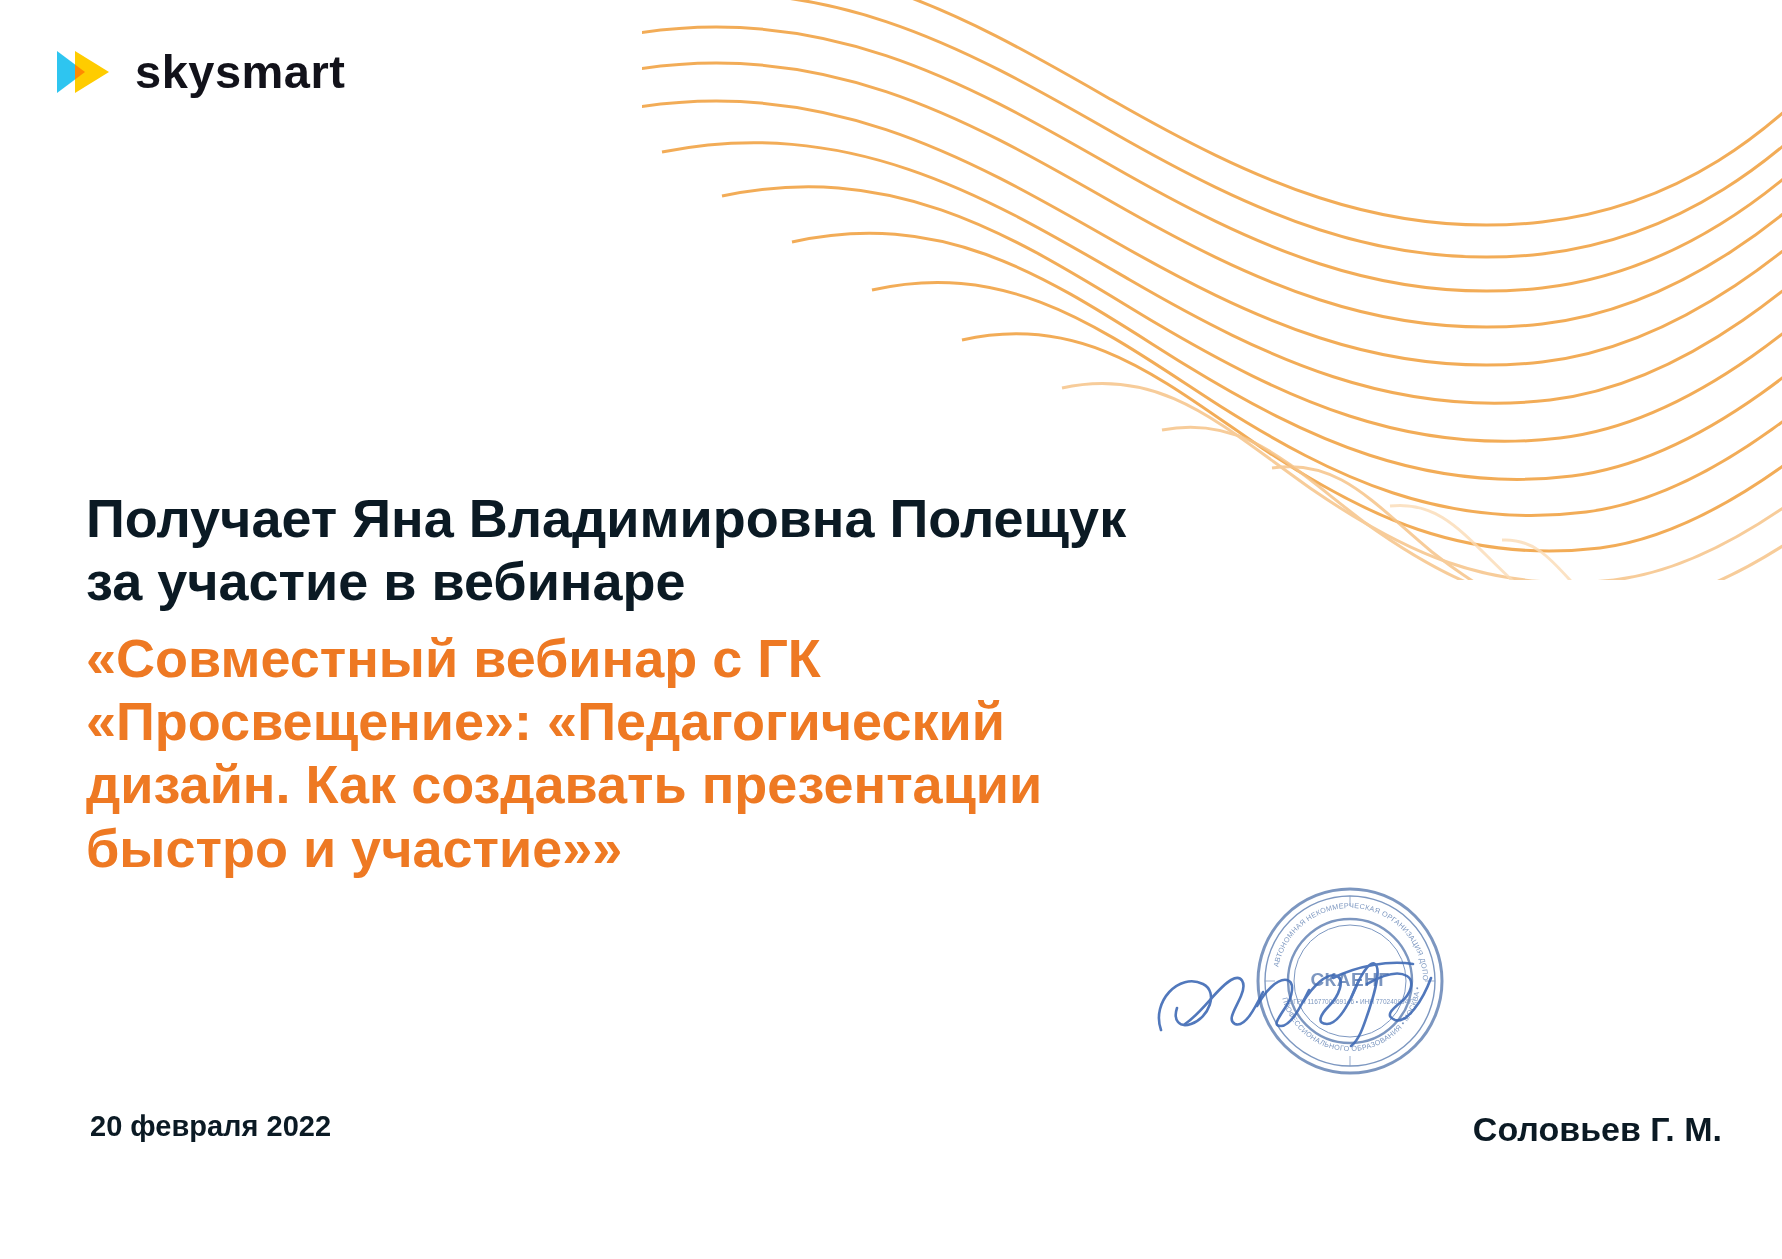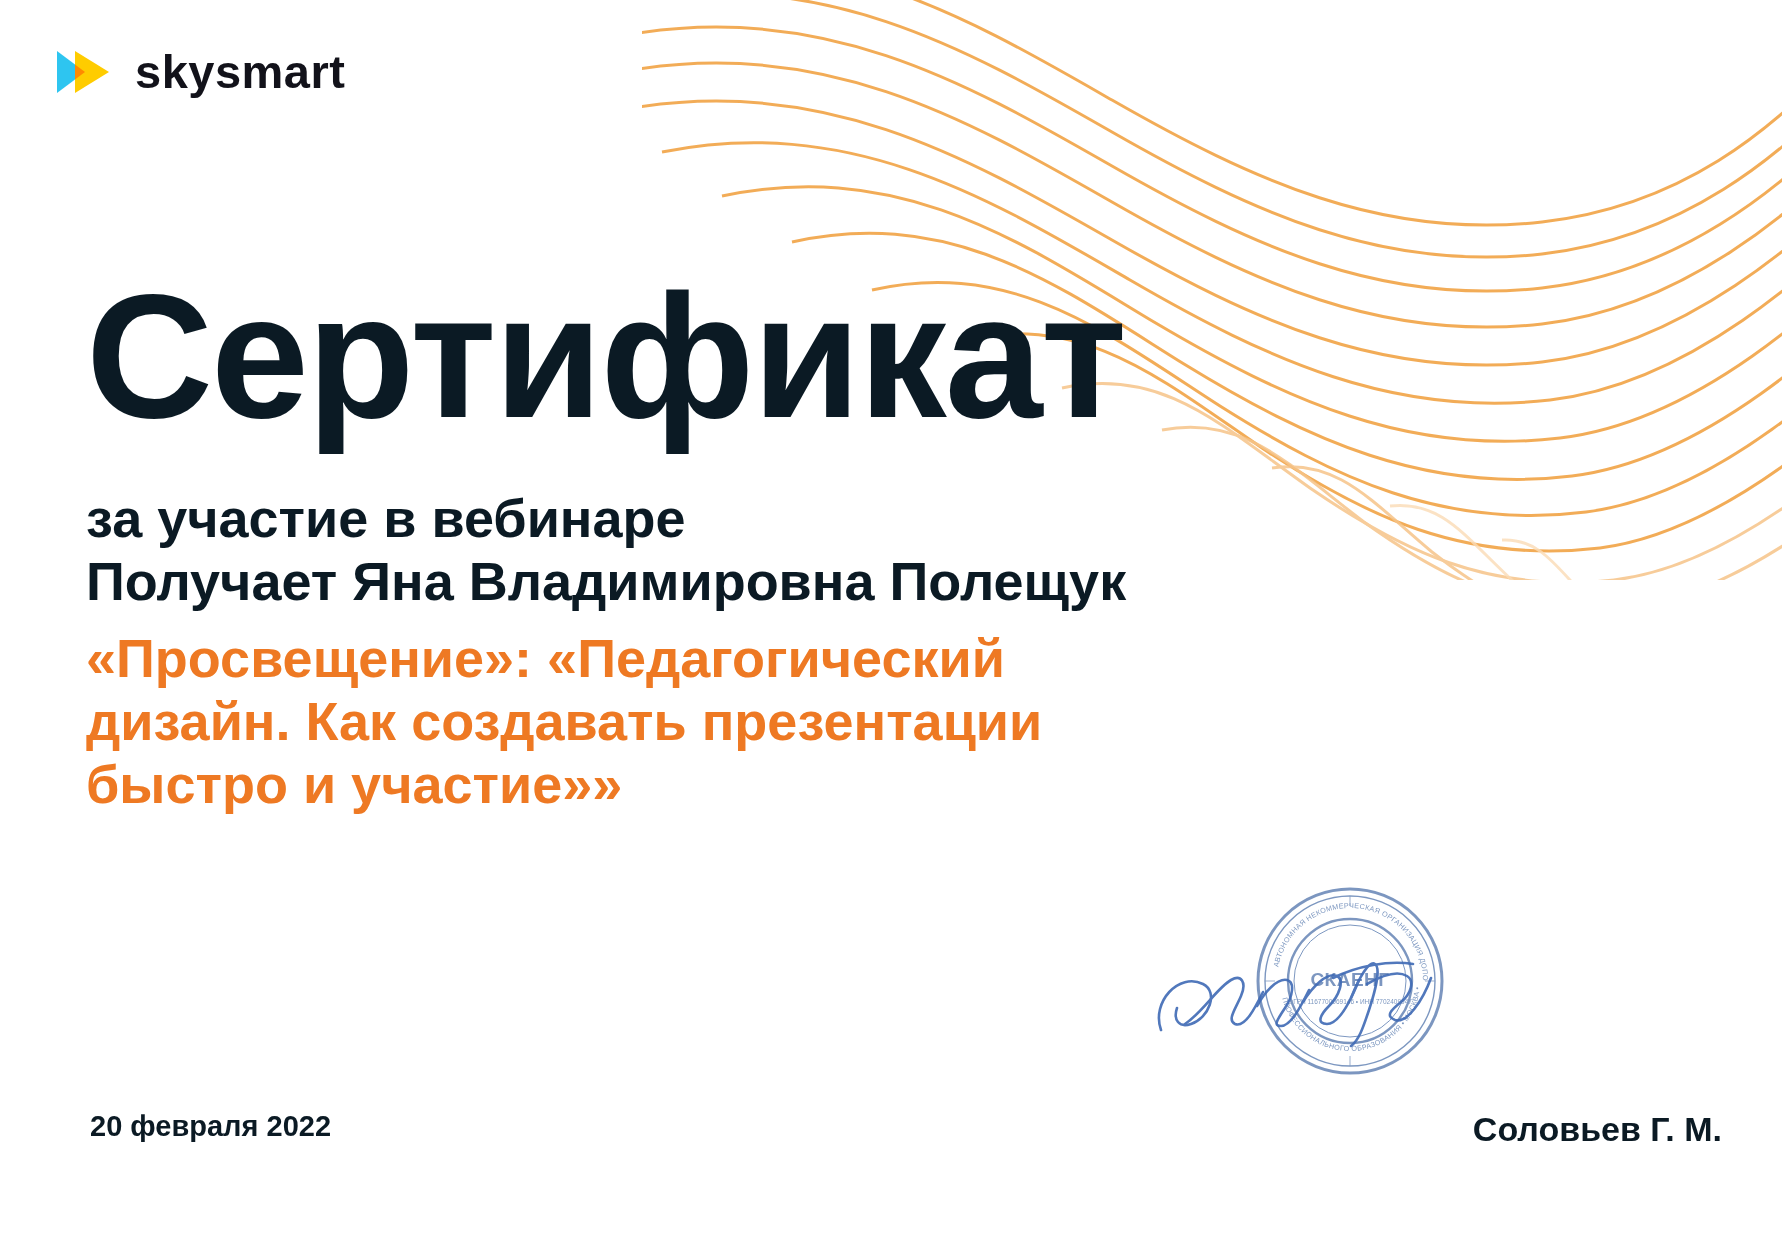--- a/index.html
+++ b/index.html
@@ -173,7 +173,6 @@
     <div class="logo-text">skysmart</div>
   </div>
 
-  <div class="title">Сертификат</div>
 
   <div class="recipient">
     <div class="recipient-line">за участие в вебинаре</div>

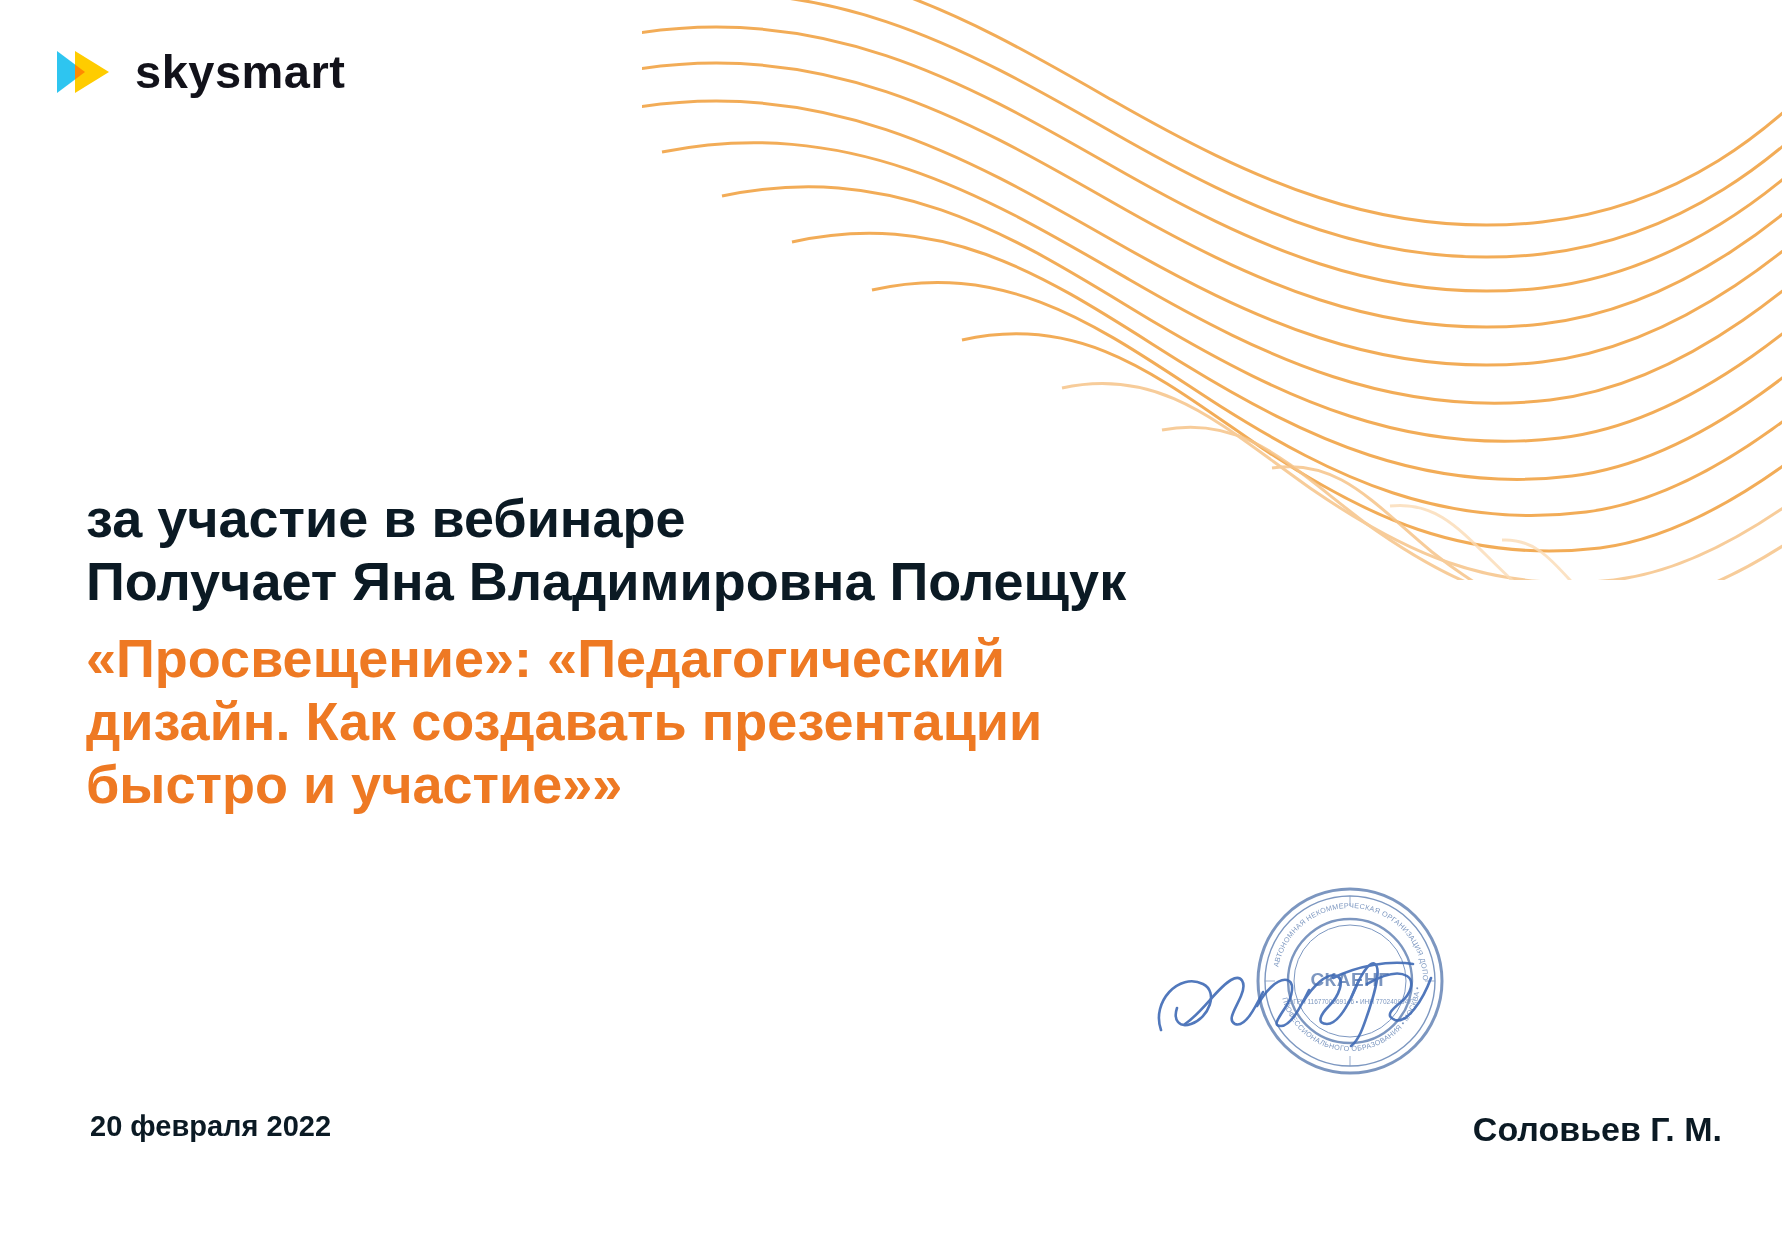--- a/index.html
+++ b/index.html
@@ -175,8 +175,8 @@
 
 
   <div class="recipient">
+    <div class="recipient-line">Получает Яна Владимировна Полещук</div>
     <div class="recipient-line">за участие в вебинаре</div>
-    <div class="recipient-line">Получает Яна Владимировна Полещук</div>
   </div>
 
   <div class="webinar">

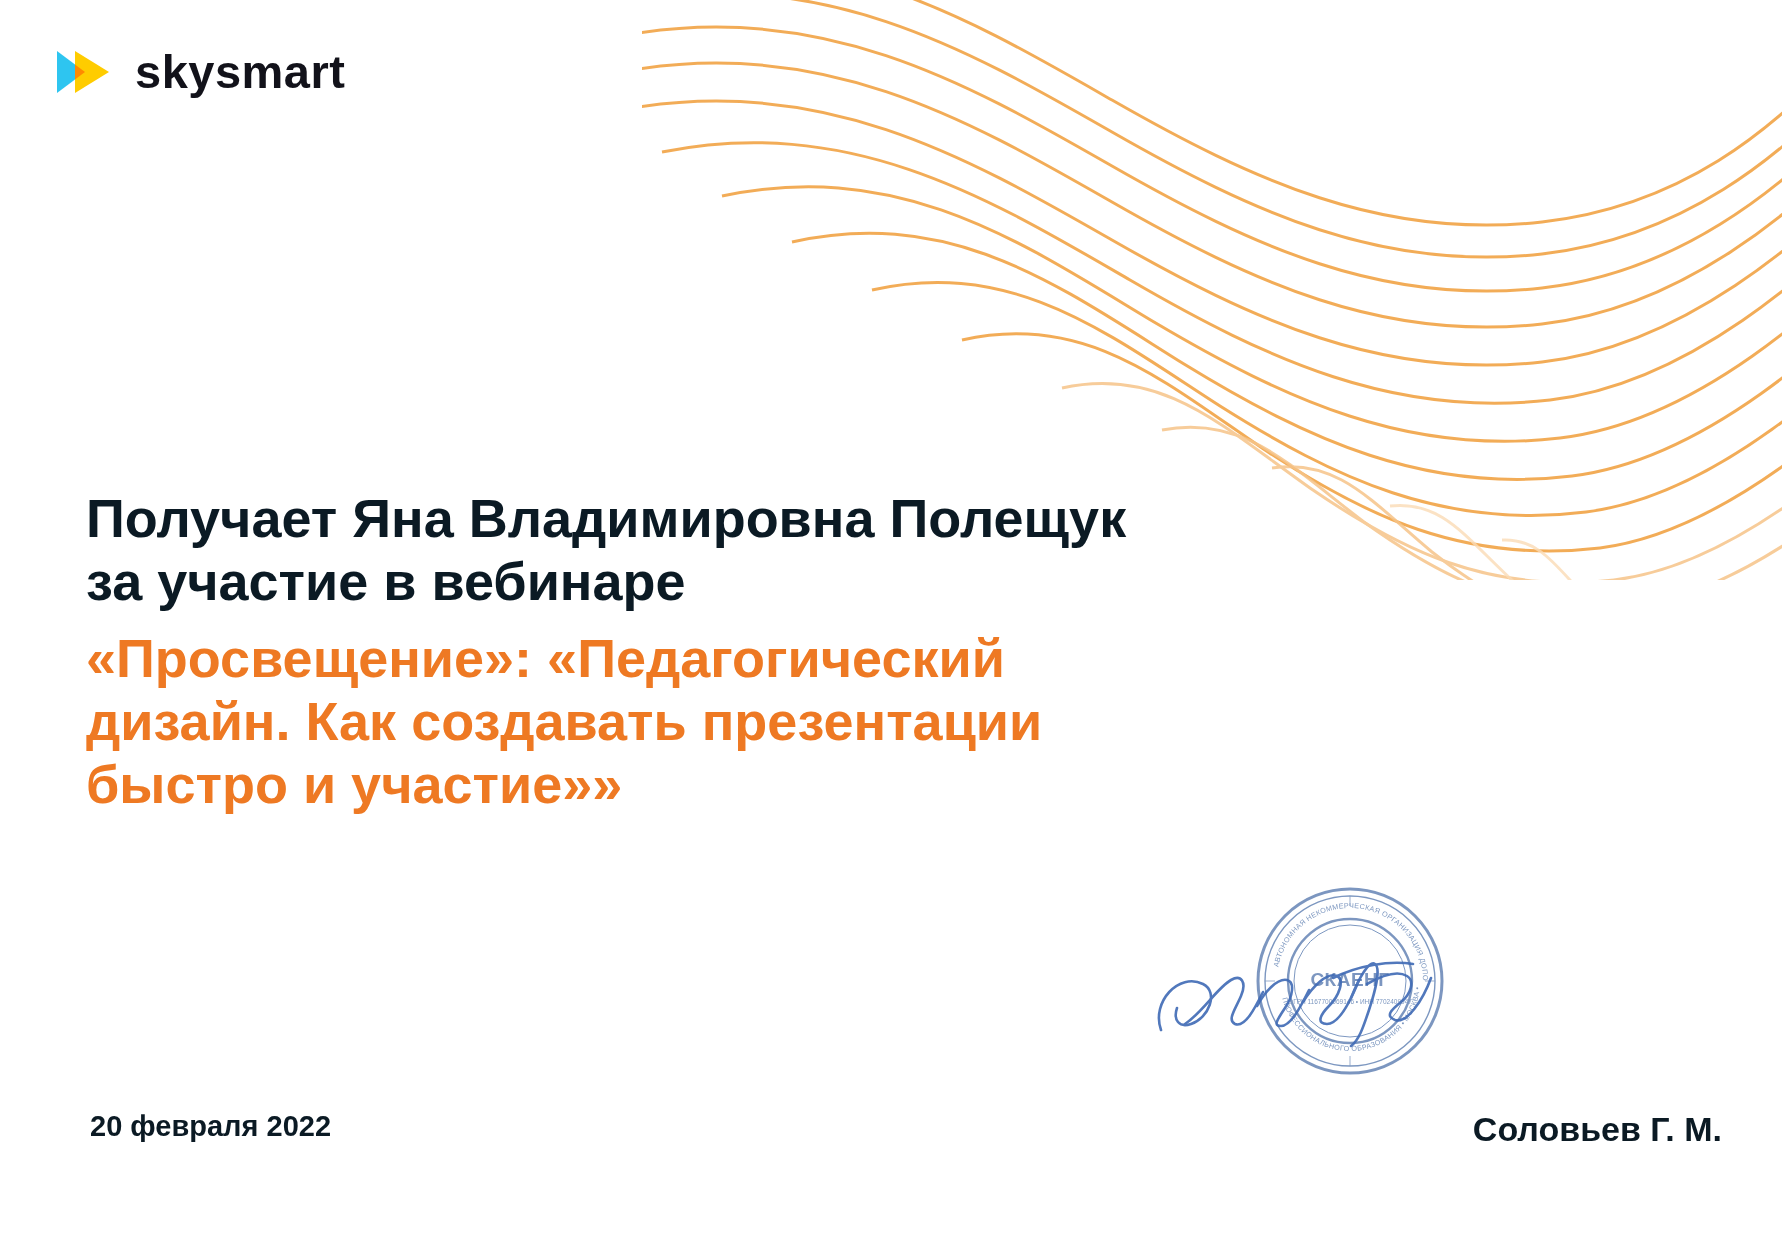--- a/index.html
+++ b/index.html
@@ -180,6 +180,7 @@
   </div>
 
   <div class="webinar">
+    <div class="webinar-line">«Совместный вебинар с ГК</div>
     <div class="webinar-line">«Просвещение»: «Педагогический</div>
     <div class="webinar-line">дизайн. Как создавать презентации</div>
     <div class="webinar-line">быстро и участие»»</div>

